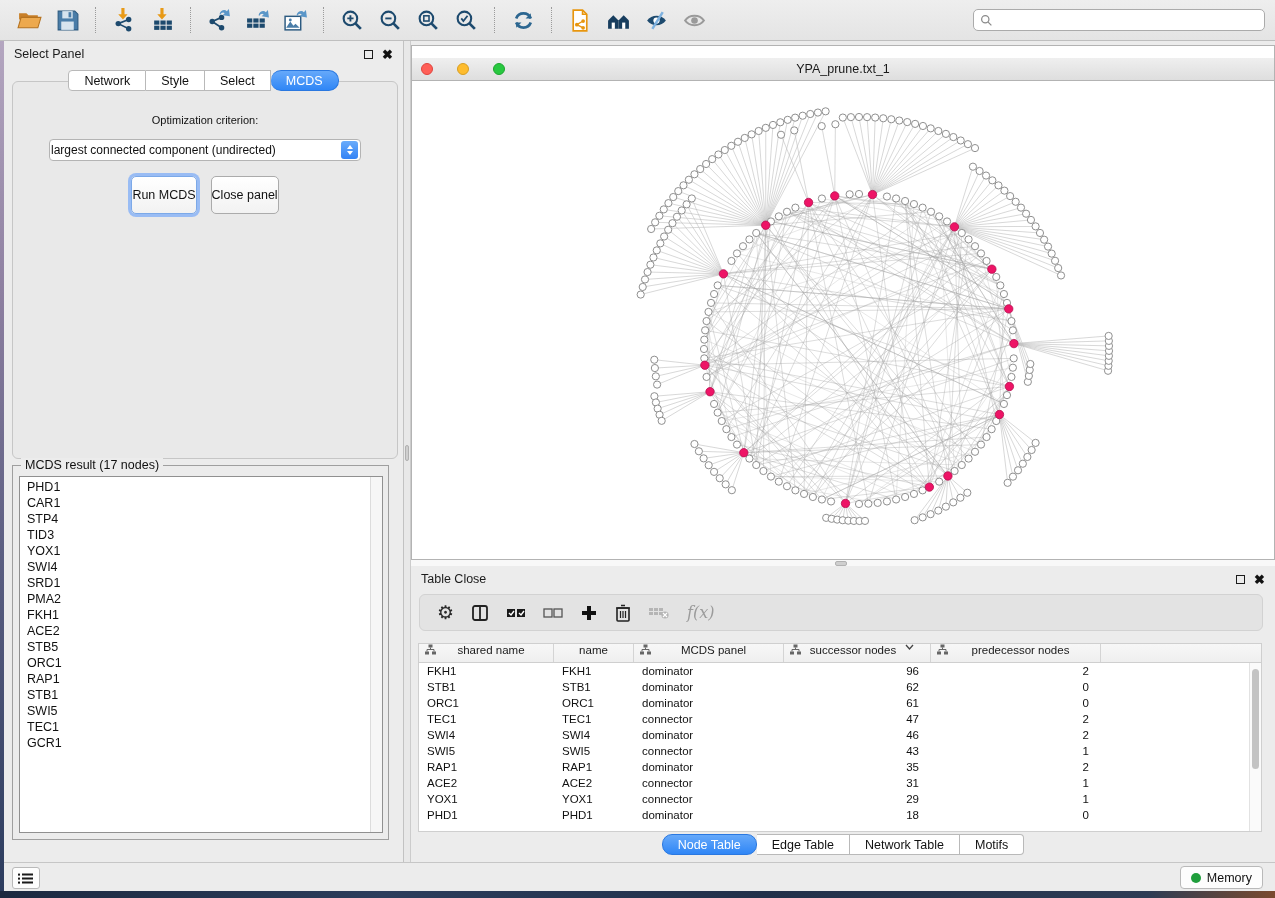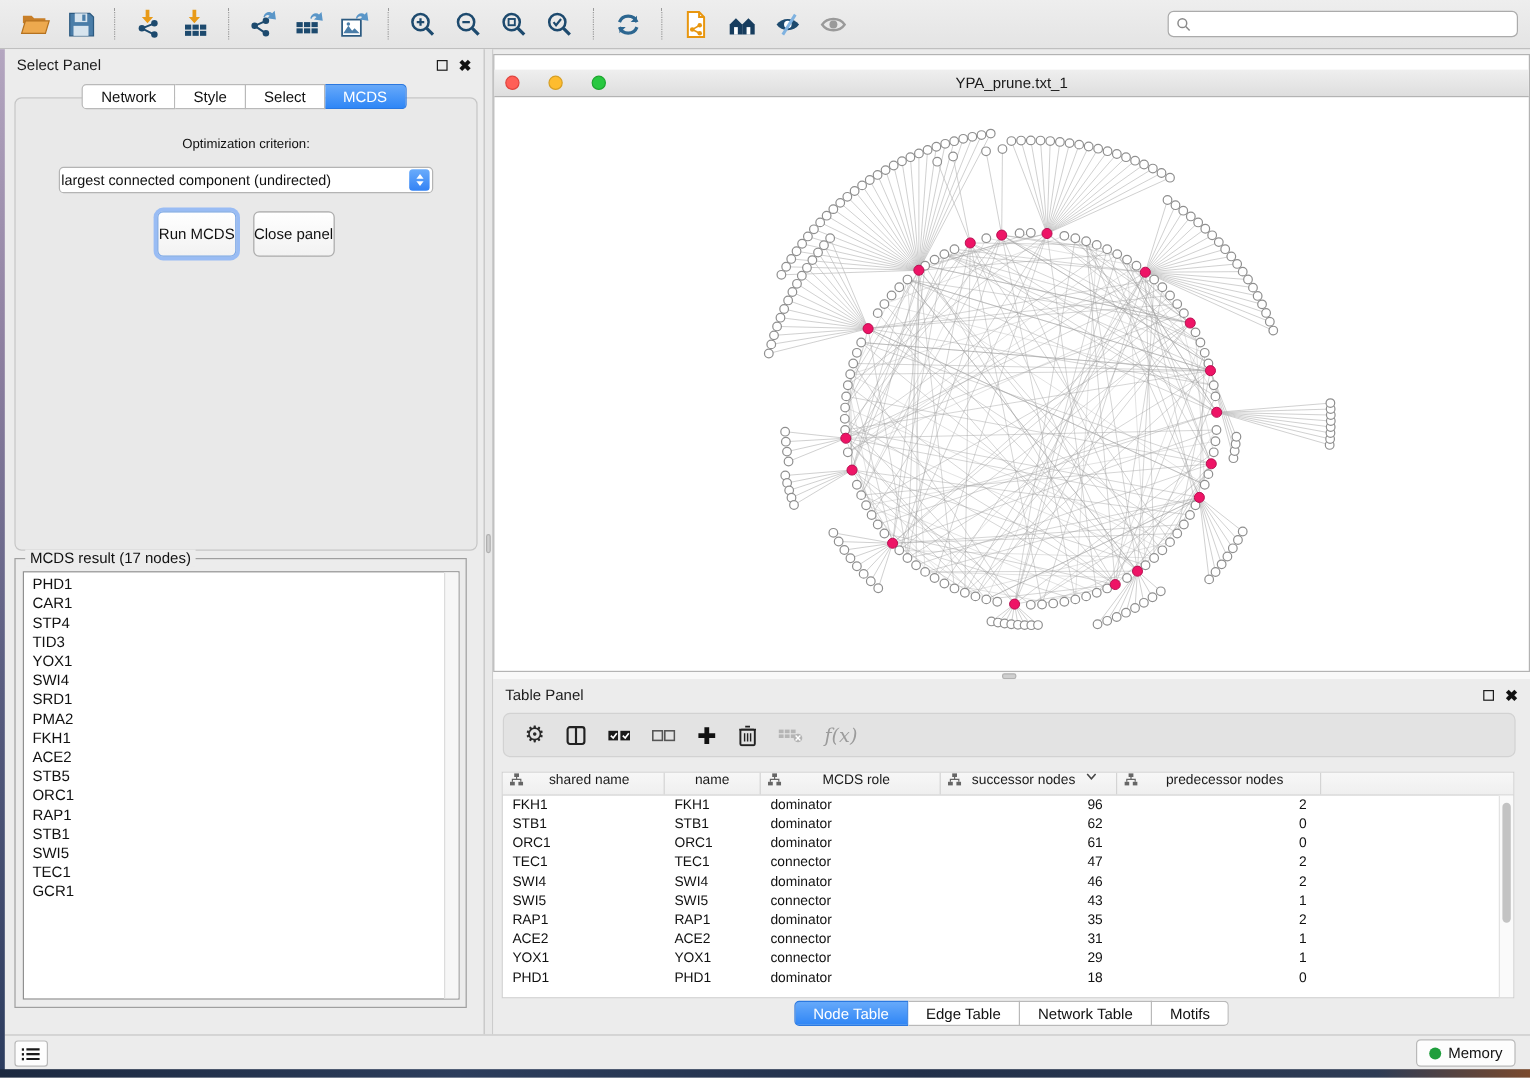--- a/index.html
+++ b/index.html
@@ -31,7 +31,7 @@
   .seg-tab { height:21px; padding:0 15px; background:#ffffff; border:1px solid #b9b9b9; border-left:none; font-size:12.5px; color:#111; display:flex; align-items:center; cursor:default; }
   .seg-tab:first-child { border-left:1px solid #b9b9b9; border-radius:4px 0 0 4px; }
   .seg-tab:last-child { border-radius:0 4px 4px 0; }
-  .seg-tab.active { background:linear-gradient(#66a9fa,#2f86f6); border-color:#2a78e0; color:#fff; }
+  .seg-tab.active { background:linear-gradient(#66a9fa,#2f86f6); border-color:#2a78e0; color:#fff;border-radius:10px; }
 
   #cp-body { position:absolute; left:8px; right:5px; top:40px; height:378px; background:#e9e9e9; border:1px solid #c6c6c6; border-radius:6px; }
   #opt-label { text-align:center; margin-top:32px; font-size:11px; color:#111; }

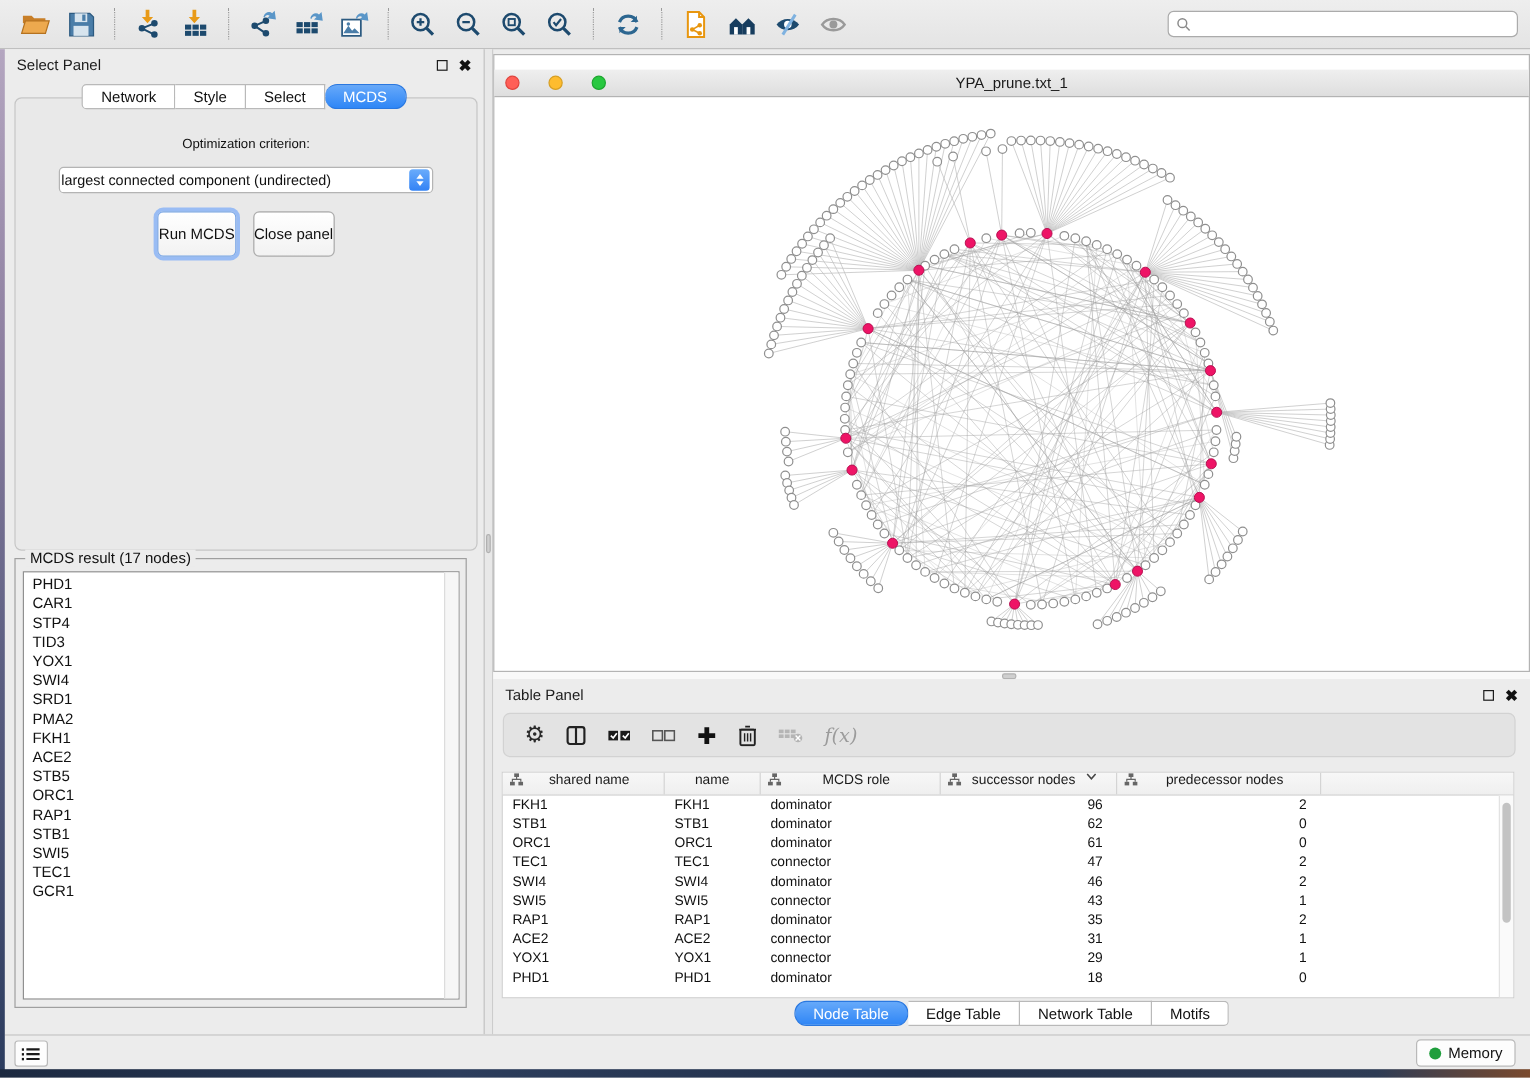--- a/index.html
+++ b/index.html
@@ -896,7 +896,7 @@
 
 <div id="table-panel" class="abs">
   <div class="panel-header">
-    <span class="panel-title">Table Panel</span>
+    <span class="panel-title">Table Close</span>
     <span class="ph-btns">
       <span class="ph-float"></span>
       <span class="ph-close">✖</span>

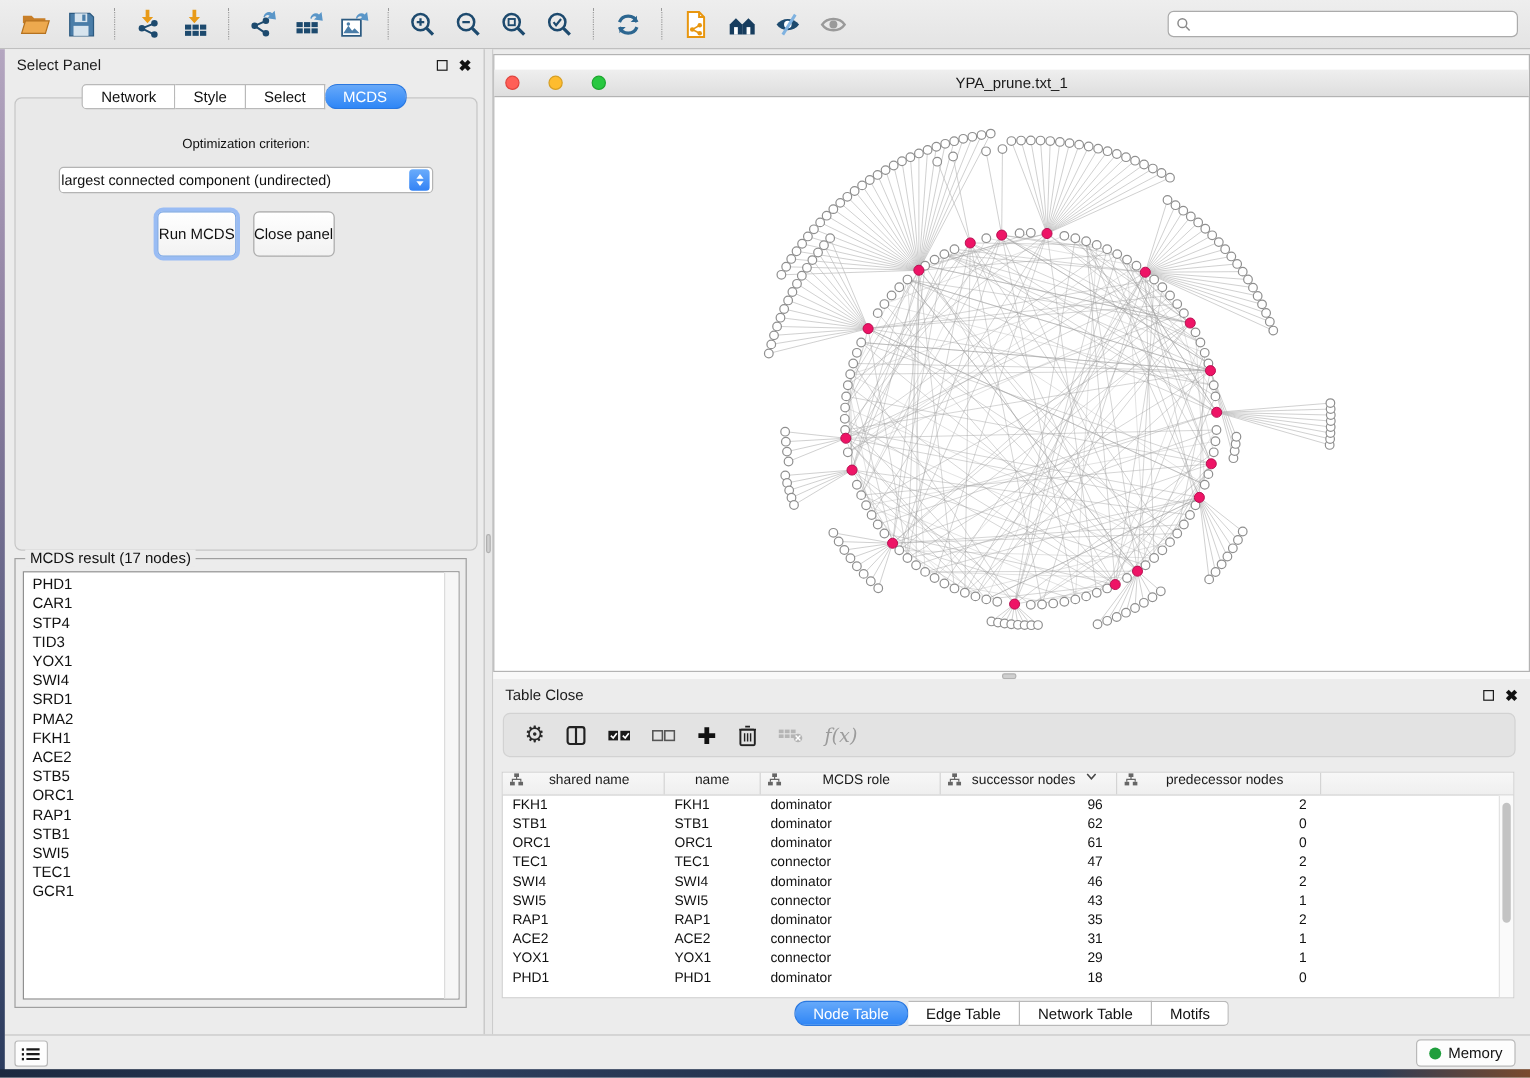--- a/index.html
+++ b/index.html
@@ -977,7 +977,7 @@
             <rect x="0" y="7.5" width="4" height="3" fill="#666"></rect>
             <rect x="7" y="7.5" width="4" height="3" fill="#666"></rect>
           </svg>
-          <span style="margin-left:10px">MCDS role</span>
+          <span style="margin-left:10px">MCDS panel</span>
         </div>
         <div class="nt-hcell" style="width: 147px;">
           <svg class="hier" width="11" height="11" viewBox="0 0 11 11">

